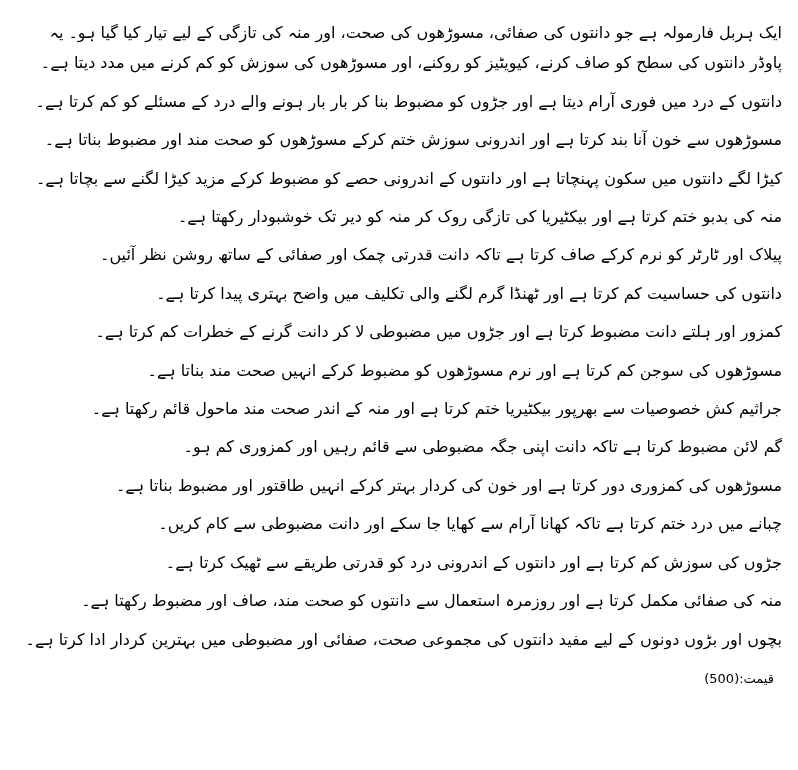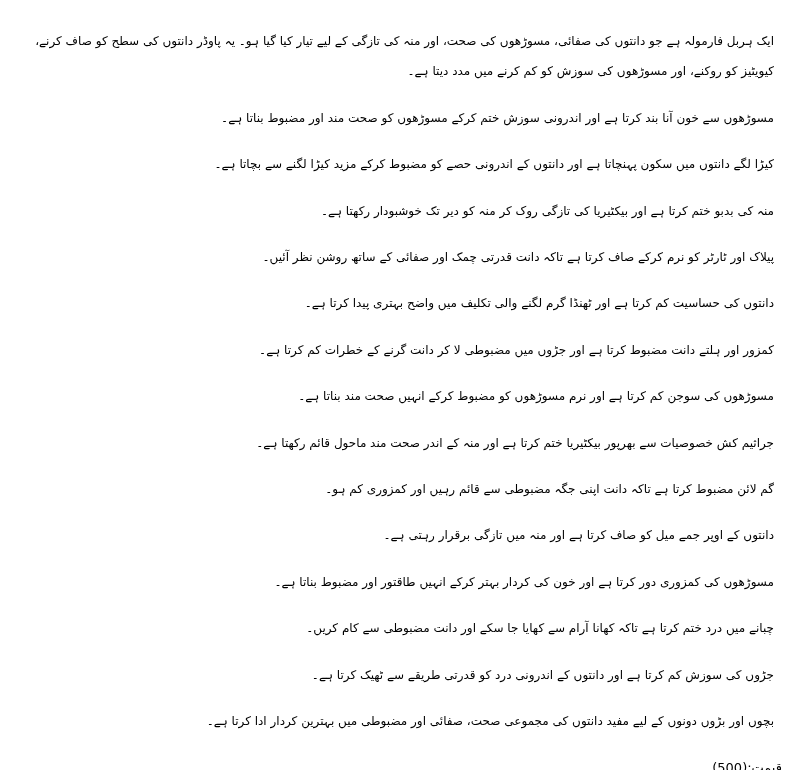--- a/index.html
+++ b/index.html
@@ -23,8 +23,8 @@
     color: #000000;
   }
   p.line {
-    margin: 16px;
-    font-size: 12px;
+    margin: 8px;
+    font-size: 16px;
     line-height: 30.4px;
     letter-spacing: 0;
     word-spacing: 0;

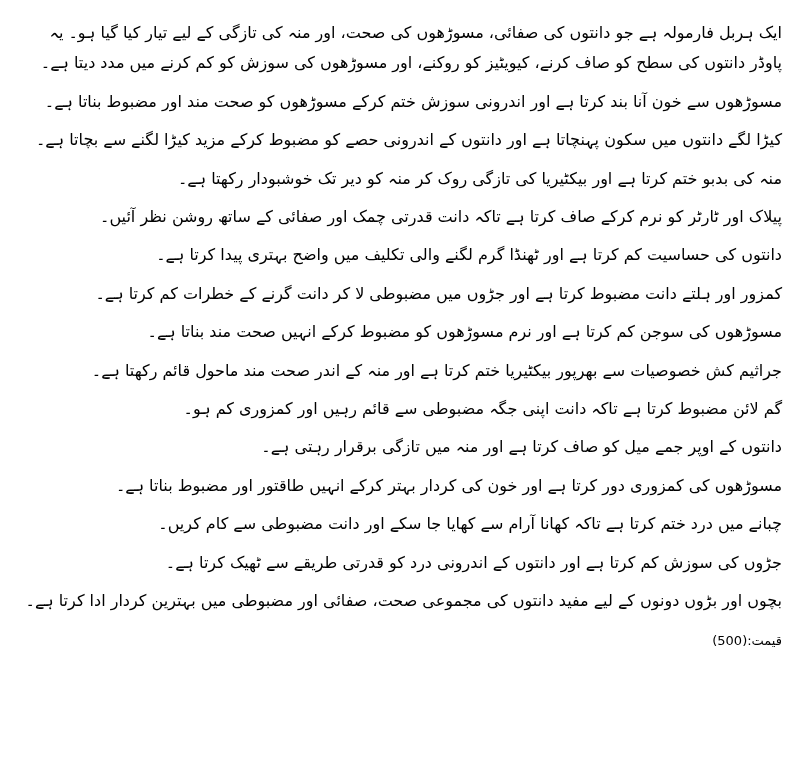--- a/index.html
+++ b/index.html
@@ -43,6 +43,7 @@
   <p class="line">ایک ہربل فارمولہ ہے جو دانتوں کی صفائی، مسوڑھوں کی صحت، اور منہ کی تازگی کے لیے تیار کیا گیا ہو۔ یہ پاوڈر دانتوں کی سطح کو صاف کرنے، کیویٹیز کو روکنے، اور مسوڑھوں کی سوزش کو کم کرنے میں مدد دیتا ہے۔</p>
 
   <div>
+      <p class="line">دانتوں کے درد میں فوری آرام دیتا ہے اور جڑوں کو مضبوط بنا کر بار بار ہونے والے درد کے مسئلے کو کم کرتا ہے۔</p>
       <p class="line">مسوڑھوں سے خون آنا بند کرتا ہے اور اندرونی سوزش ختم کرکے مسوڑھوں کو صحت مند اور مضبوط بناتا ہے۔</p>
       <p class="line">کیڑا لگے دانتوں میں سکون پہنچاتا ہے اور دانتوں کے اندرونی حصے کو مضبوط کرکے مزید کیڑا لگنے سے بچاتا ہے۔</p>
       <p class="line">منہ کی بدبو ختم کرتا ہے اور بیکٹیریا کی تازگی روک کر منہ کو دیر تک خوشبودار رکھتا ہے۔</p>

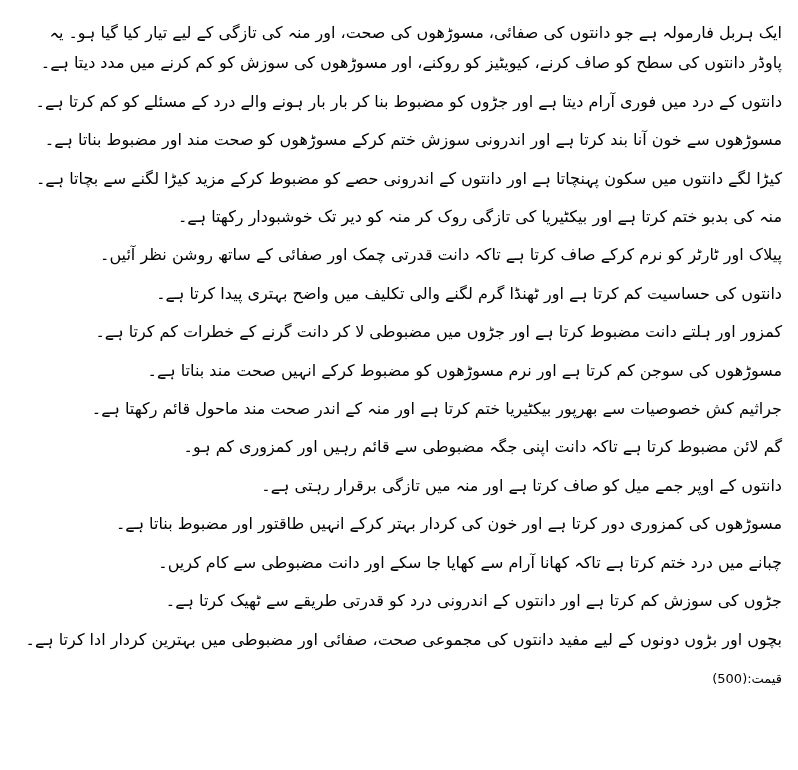--- a/index.html
+++ b/index.html
@@ -53,7 +53,6 @@
       <p class="line">مسوڑھوں کی سوجن کم کرتا ہے اور نرم مسوڑھوں کو مضبوط کرکے انہیں صحت مند بناتا ہے۔</p>
       <p class="line">جراثیم کش خصوصیات سے بھرپور بیکٹیریا ختم کرتا ہے اور منہ کے اندر صحت مند ماحول قائم رکھتا ہے۔</p>
       <p class="line">گم لائن مضبوط کرتا ہے تاکہ دانت اپنی جگہ مضبوطی سے قائم رہیں اور کمزوری کم ہو۔</p>
-      <p class="line">دانتوں کے اوپر جمے میل کو صاف کرتا ہے اور منہ میں تازگی برقرار رہتی ہے۔</p>
       <p class="line">مسوڑھوں کی کمزوری دور کرتا ہے اور خون کی کردار بہتر کرکے انہیں طاقتور اور مضبوط بناتا ہے۔</p>
       <p class="line">چبانے میں درد ختم کرتا ہے تاکہ کھانا آرام سے کھایا جا سکے اور دانت مضبوطی سے کام کریں۔</p>
       <p class="line">جڑوں کی سوزش کم کرتا ہے اور دانتوں کے اندرونی درد کو قدرتی طریقے سے ٹھیک کرتا ہے۔</p>

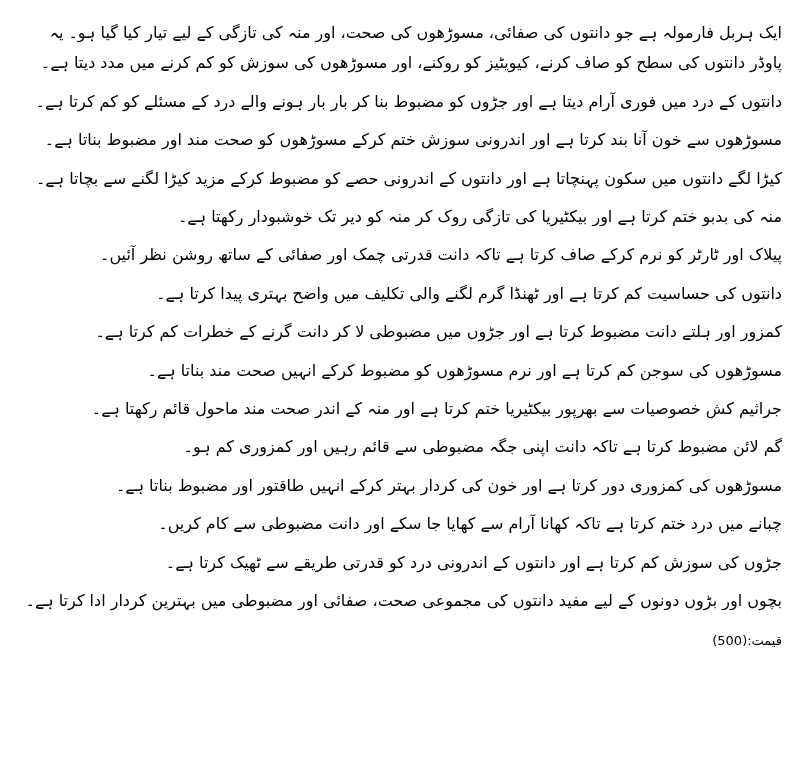--- a/index.html
+++ b/index.html
@@ -56,6 +56,7 @@
       <p class="line">مسوڑھوں کی کمزوری دور کرتا ہے اور خون کی کردار بہتر کرکے انہیں طاقتور اور مضبوط بناتا ہے۔</p>
       <p class="line">چبانے میں درد ختم کرتا ہے تاکہ کھانا آرام سے کھایا جا سکے اور دانت مضبوطی سے کام کریں۔</p>
       <p class="line">جڑوں کی سوزش کم کرتا ہے اور دانتوں کے اندرونی درد کو قدرتی طریقے سے ٹھیک کرتا ہے۔</p>
+      <p class="line">منہ کی صفائی مکمل کرتا ہے اور روزمرہ استعمال سے دانتوں کو صحت مند، صاف اور مضبوط رکھتا ہے۔</p>
       <p class="line">بچوں اور بڑوں دونوں کے لیے مفید دانتوں کی مجموعی صحت، صفائی اور مضبوطی میں بہترین کردار ادا کرتا ہے۔</p>
     </div>
 

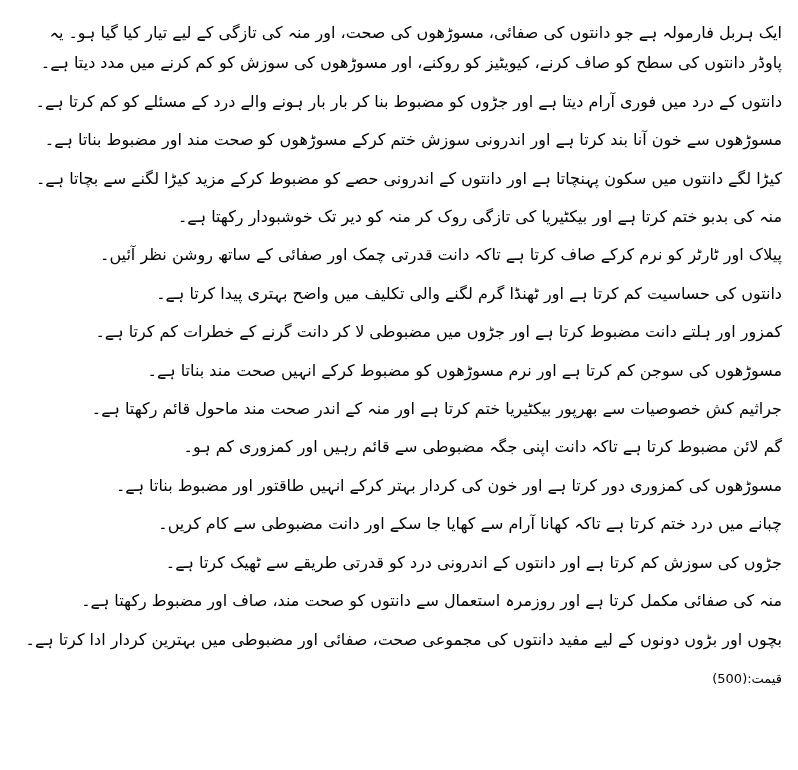--- a/index.html
+++ b/index.html
@@ -30,7 +30,7 @@
     word-spacing: 0;
   }
   p.price {
-    margin: 9px 8px 0 0;
+    margin: 9px 16px 0 0;
     font-size: 13px;
     line-height: 30px;
     font-weight: 500;

